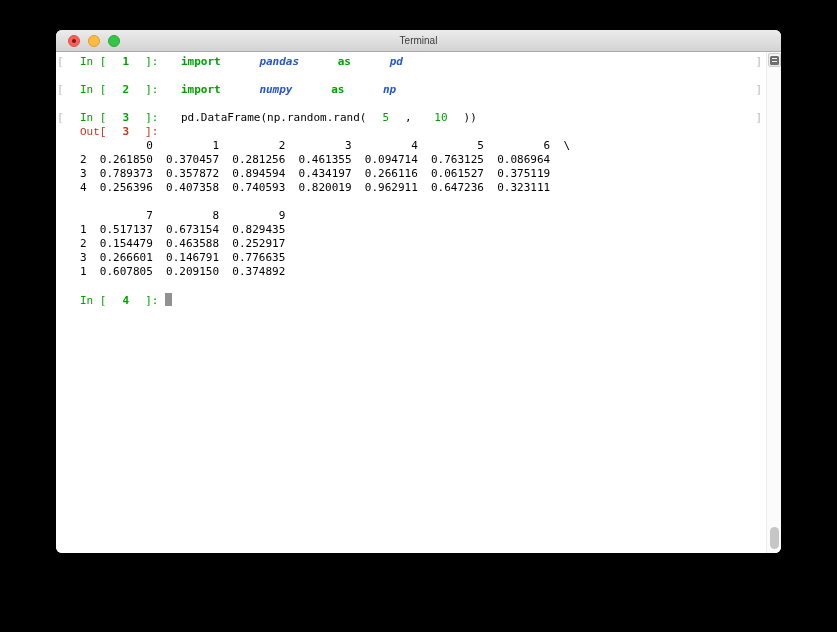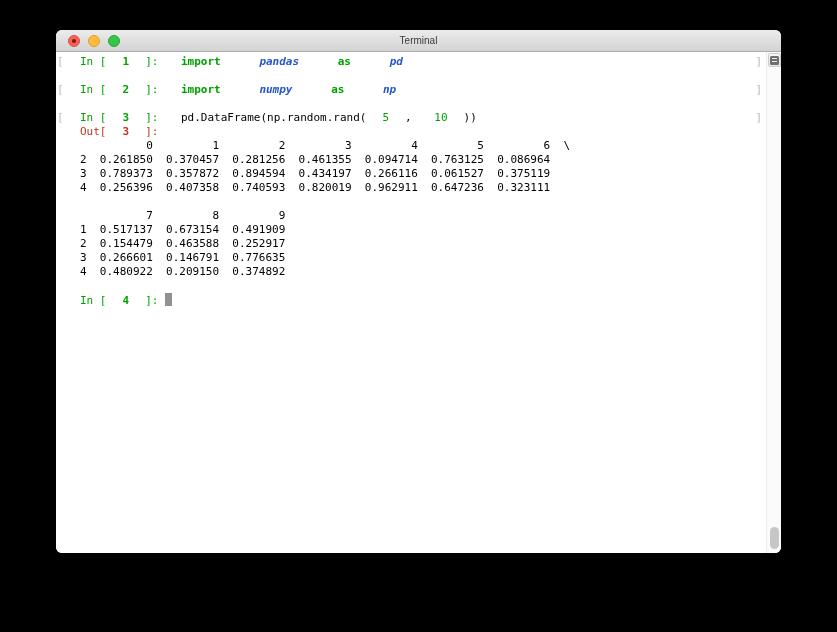--- a/index.html
+++ b/index.html
@@ -41,7 +41,7 @@
   .c-gb { color: #00a200; font-weight: bold; }
   .c-bb { color: #2656c9; font-weight: bold; font-style: italic; }
   .c-num{ color: #00a200; }
-  .c-r  { color: #c23621; }
+  .c-r  { color: #c23621; font-family: Liberation Mono, monospace; }
   .c-rb { color: #c23621; font-weight: bold; }
   .lmark { position: absolute; left: 1px; top: 0; color: #b9b9b9; }
   .rmark { position: absolute; right: 4px; top: 0; color: #b9b9b9; }

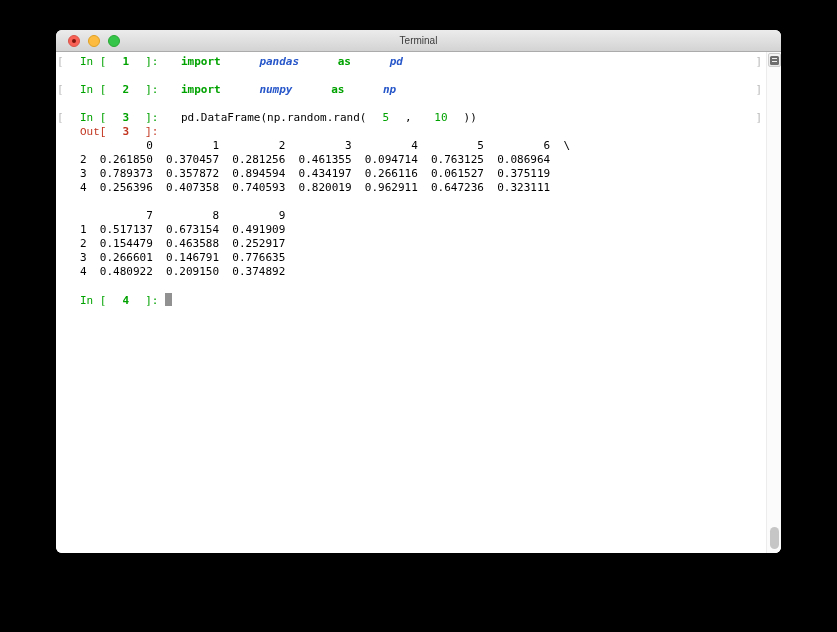--- a/index.html
+++ b/index.html
@@ -93,7 +93,7 @@
           <div class="tline"><span class="tok c-k">4  0.256396  0.407358  0.740593  0.820019  0.962911  0.647236  0.323111</span></div>
           <div class="tline"></div>
           <div class="tline"><span class="tok c-k">          7         8         9</span></div>
-          <div class="tline"><span class="tok c-k">1  0.517137  0.673154  0.491909</span></div>
+          <div class="tline"><span class="tok c-k">1  0.517137  0.673154  0.829435</span></div>
           <div class="tline"><span class="tok c-k">2  0.154479  0.463588  0.252917</span></div>
           <div class="tline"><span class="tok c-k">3  0.266601  0.146791  0.776635</span></div>
           <div class="tline"><span class="tok c-k">4  0.480922  0.209150  0.374892</span></div>

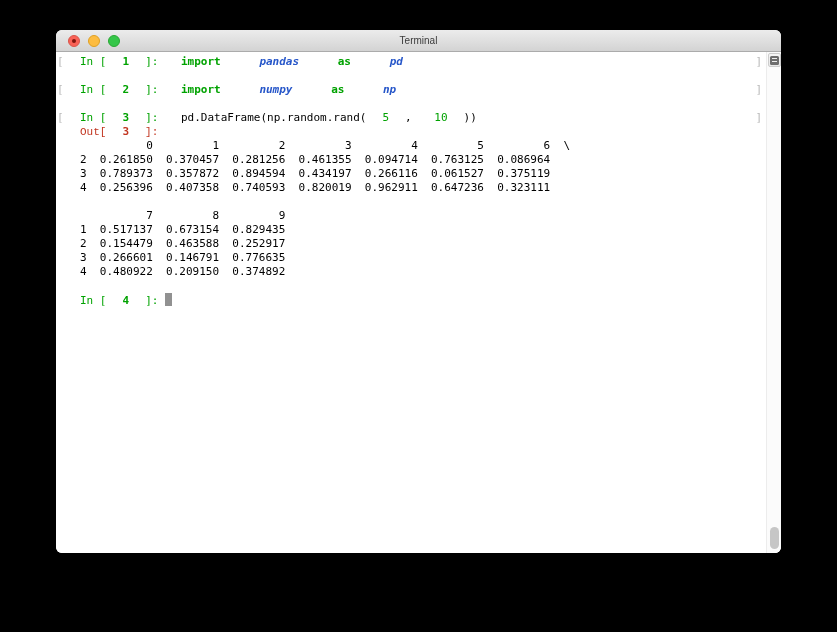--- a/index.html
+++ b/index.html
@@ -96,7 +96,7 @@
           <div class="tline"><span class="tok c-k">1  0.517137  0.673154  0.829435</span></div>
           <div class="tline"><span class="tok c-k">2  0.154479  0.463588  0.252917</span></div>
           <div class="tline"><span class="tok c-k">3  0.266601  0.146791  0.776635</span></div>
-          <div class="tline"><span class="tok c-k">4  0.480922  0.209150  0.374892</span></div>
+          <div class="tline"><span class="tok c-k">1  0.607805  0.209150  0.374892</span></div>
           <div class="tline"></div>
           <div class="tline"><span class="tok c-g">In [</span><span class="tok c-gb">4</span><span class="tok c-g">]: </span><span class="cursor"></span></div>
         </div>

